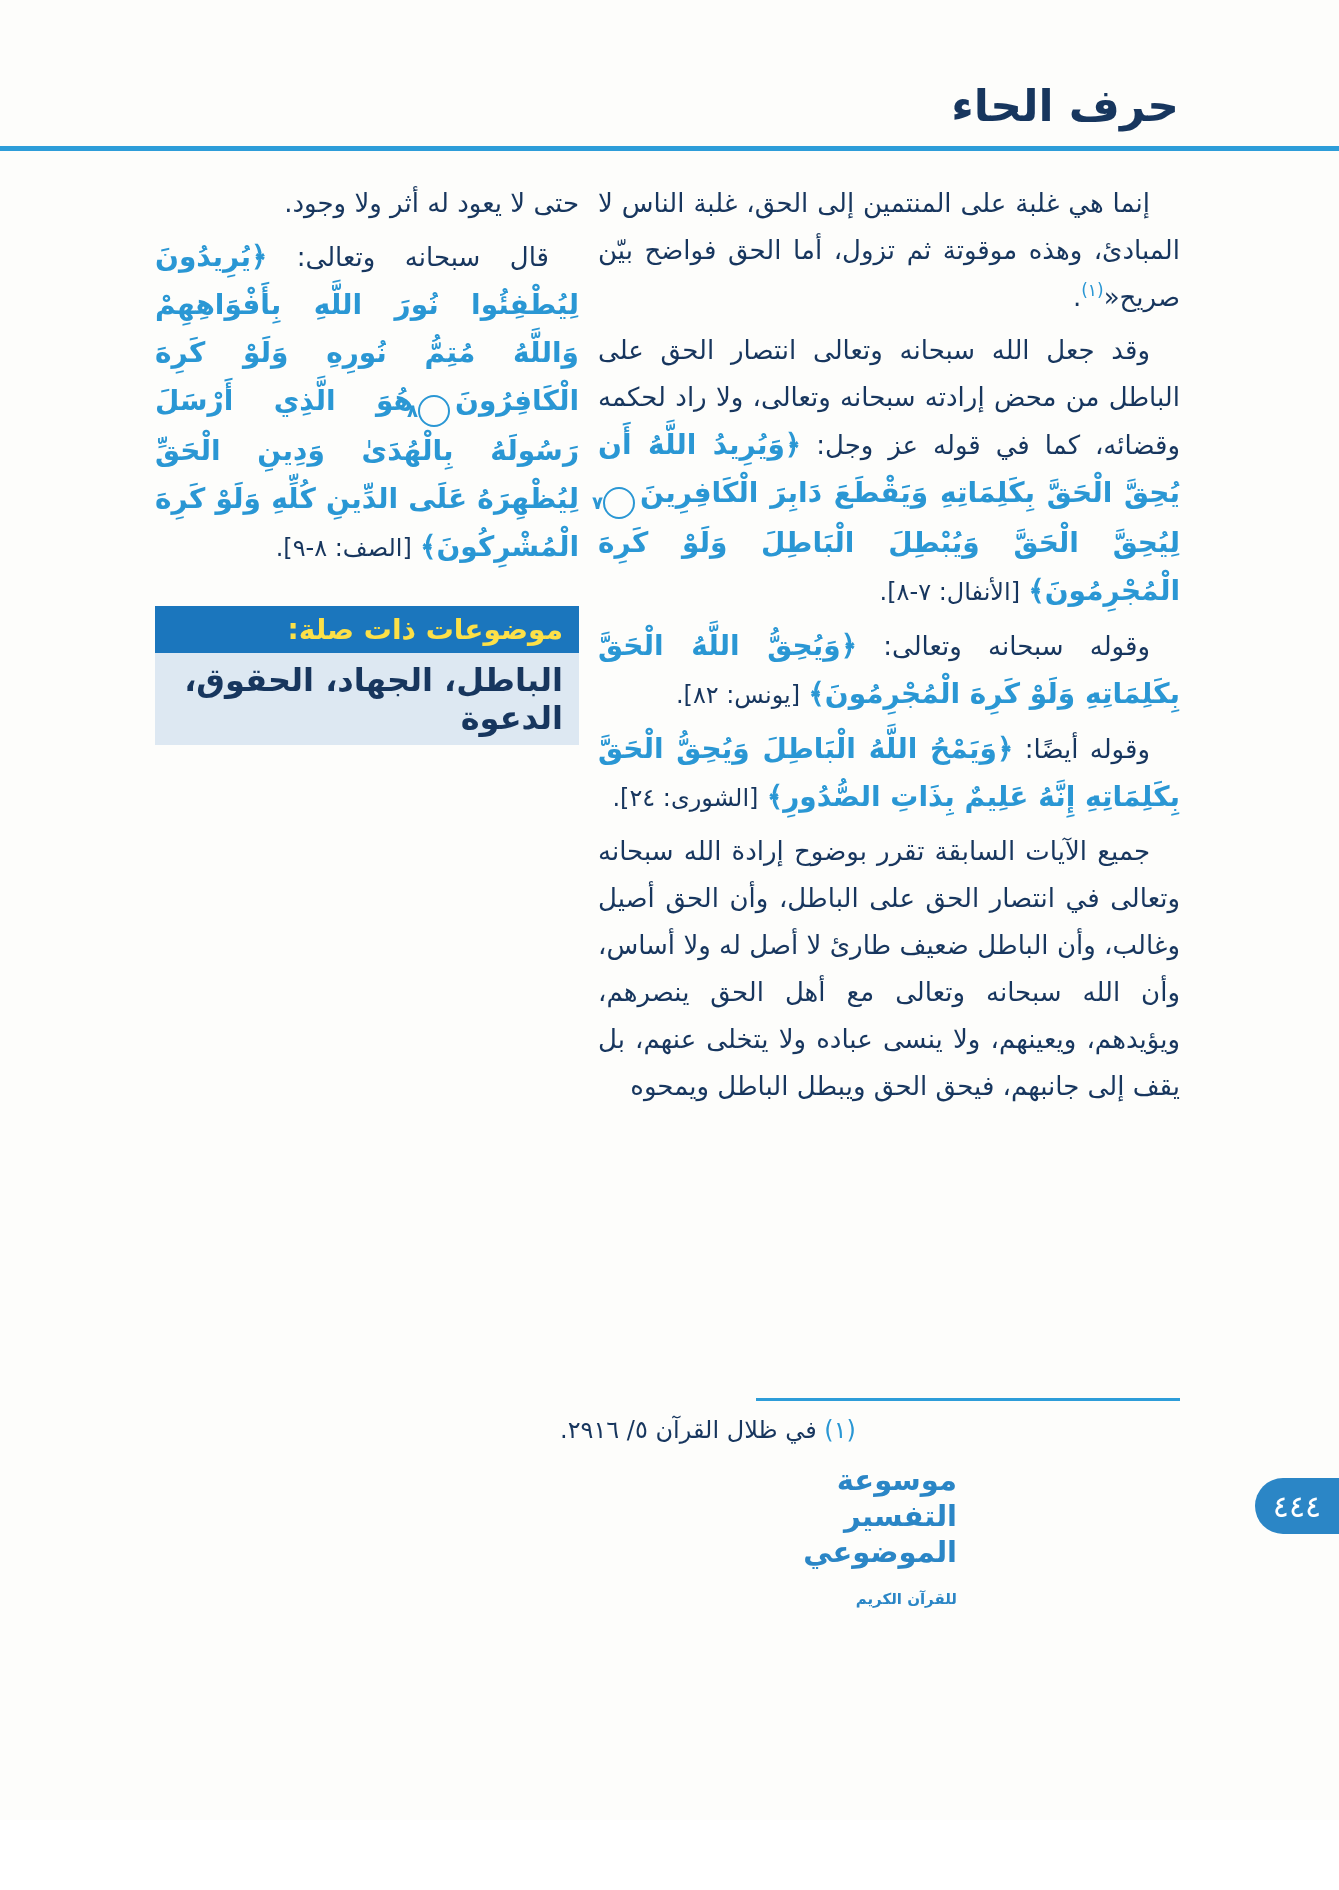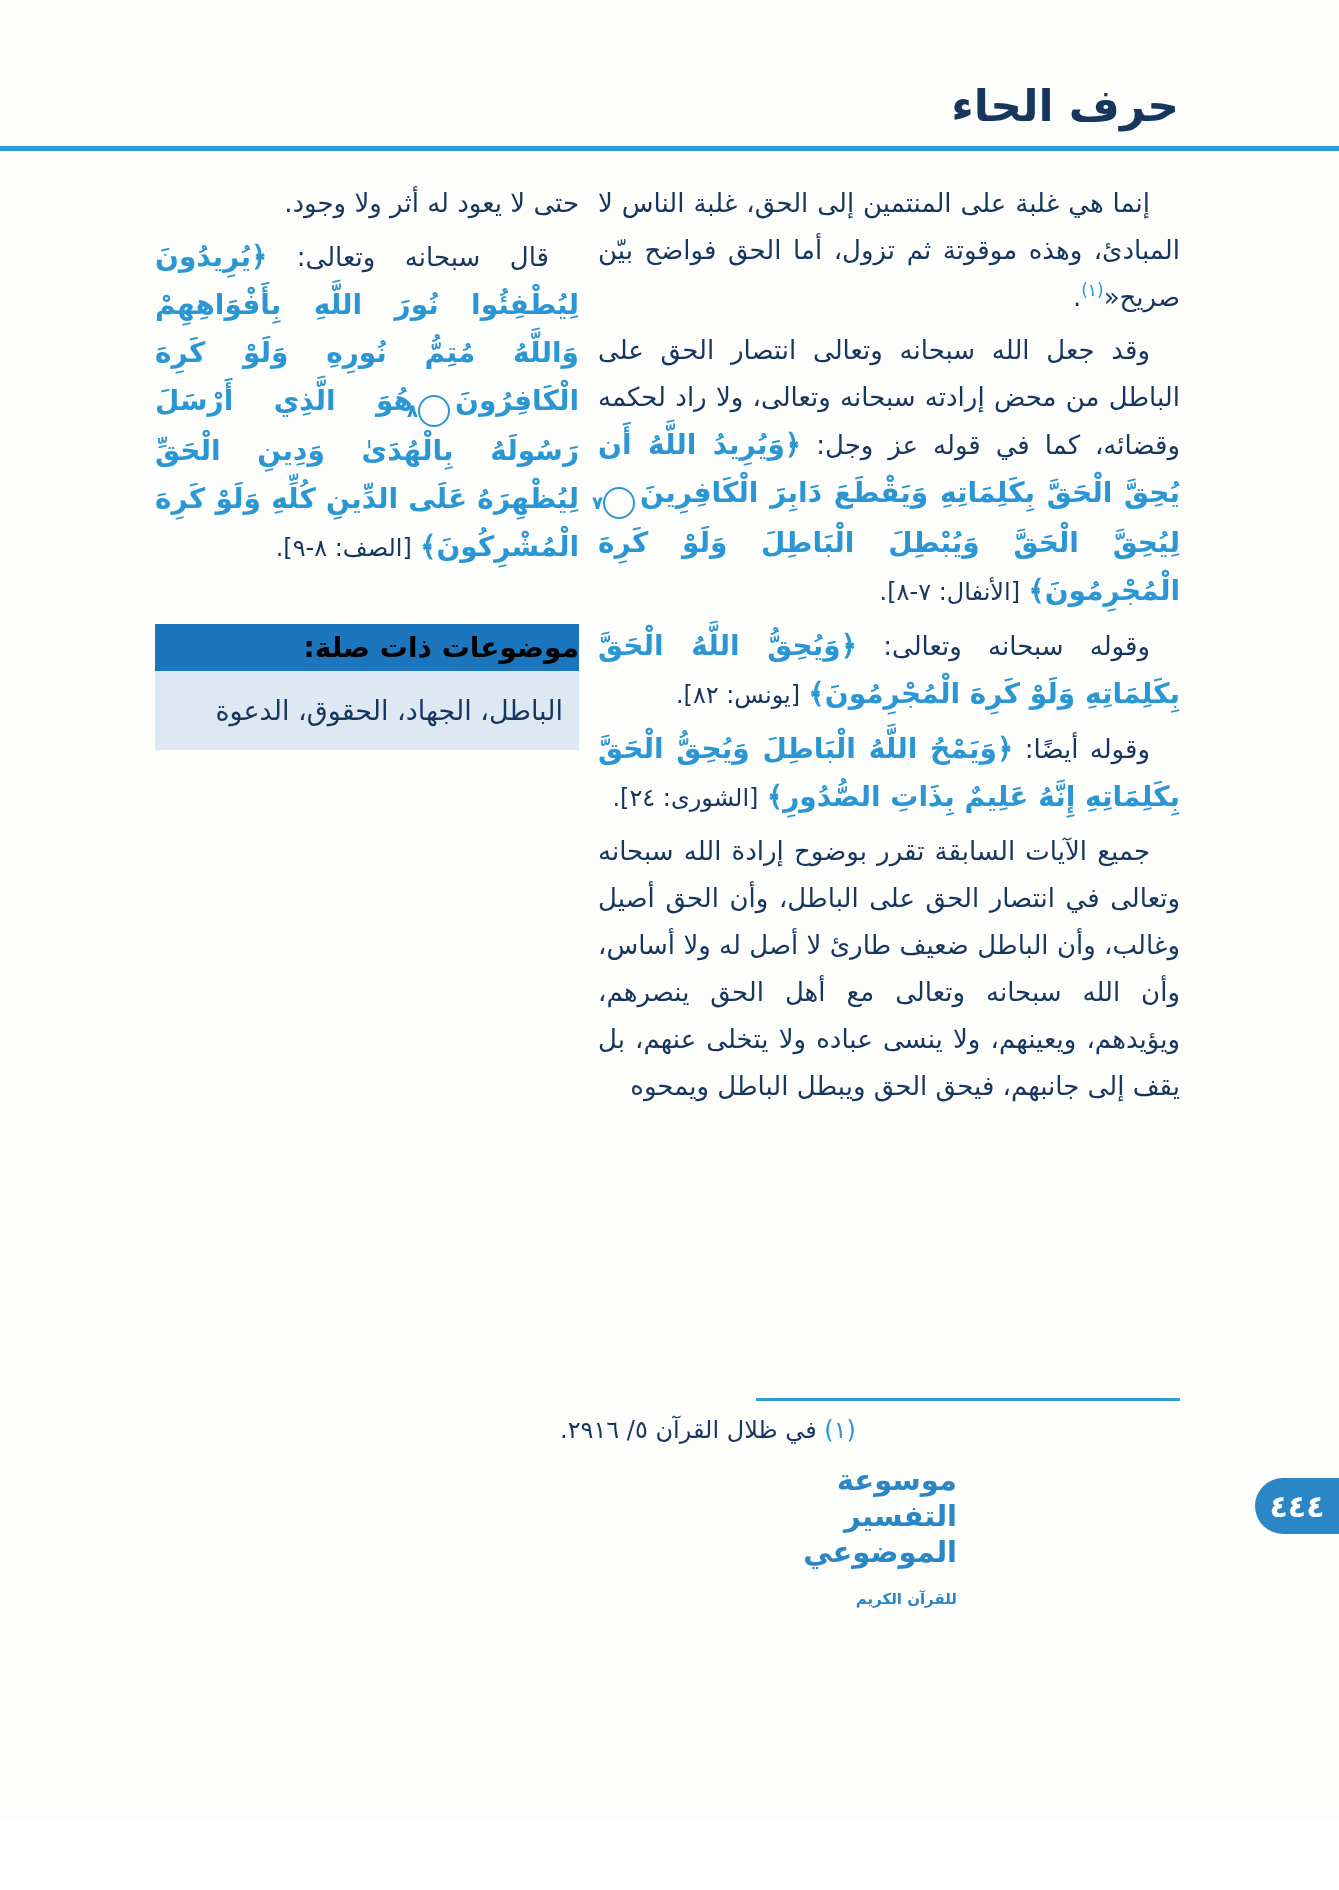--- a/index.html
+++ b/index.html
@@ -79,12 +79,12 @@
 
   
   .banner {
-    margin-top: 52px;
+    margin-top: 34px;
     background: var(--banner_bg, #1b76bd);
-    color: #000000;
+    color: #fde047;
     font-size: 28px;
     font-weight: bold;
-    padding: 7px 0;
+    padding: 7px 16px;
   }
   .topics {
     background: var(--topics_bg, #dde8f2);

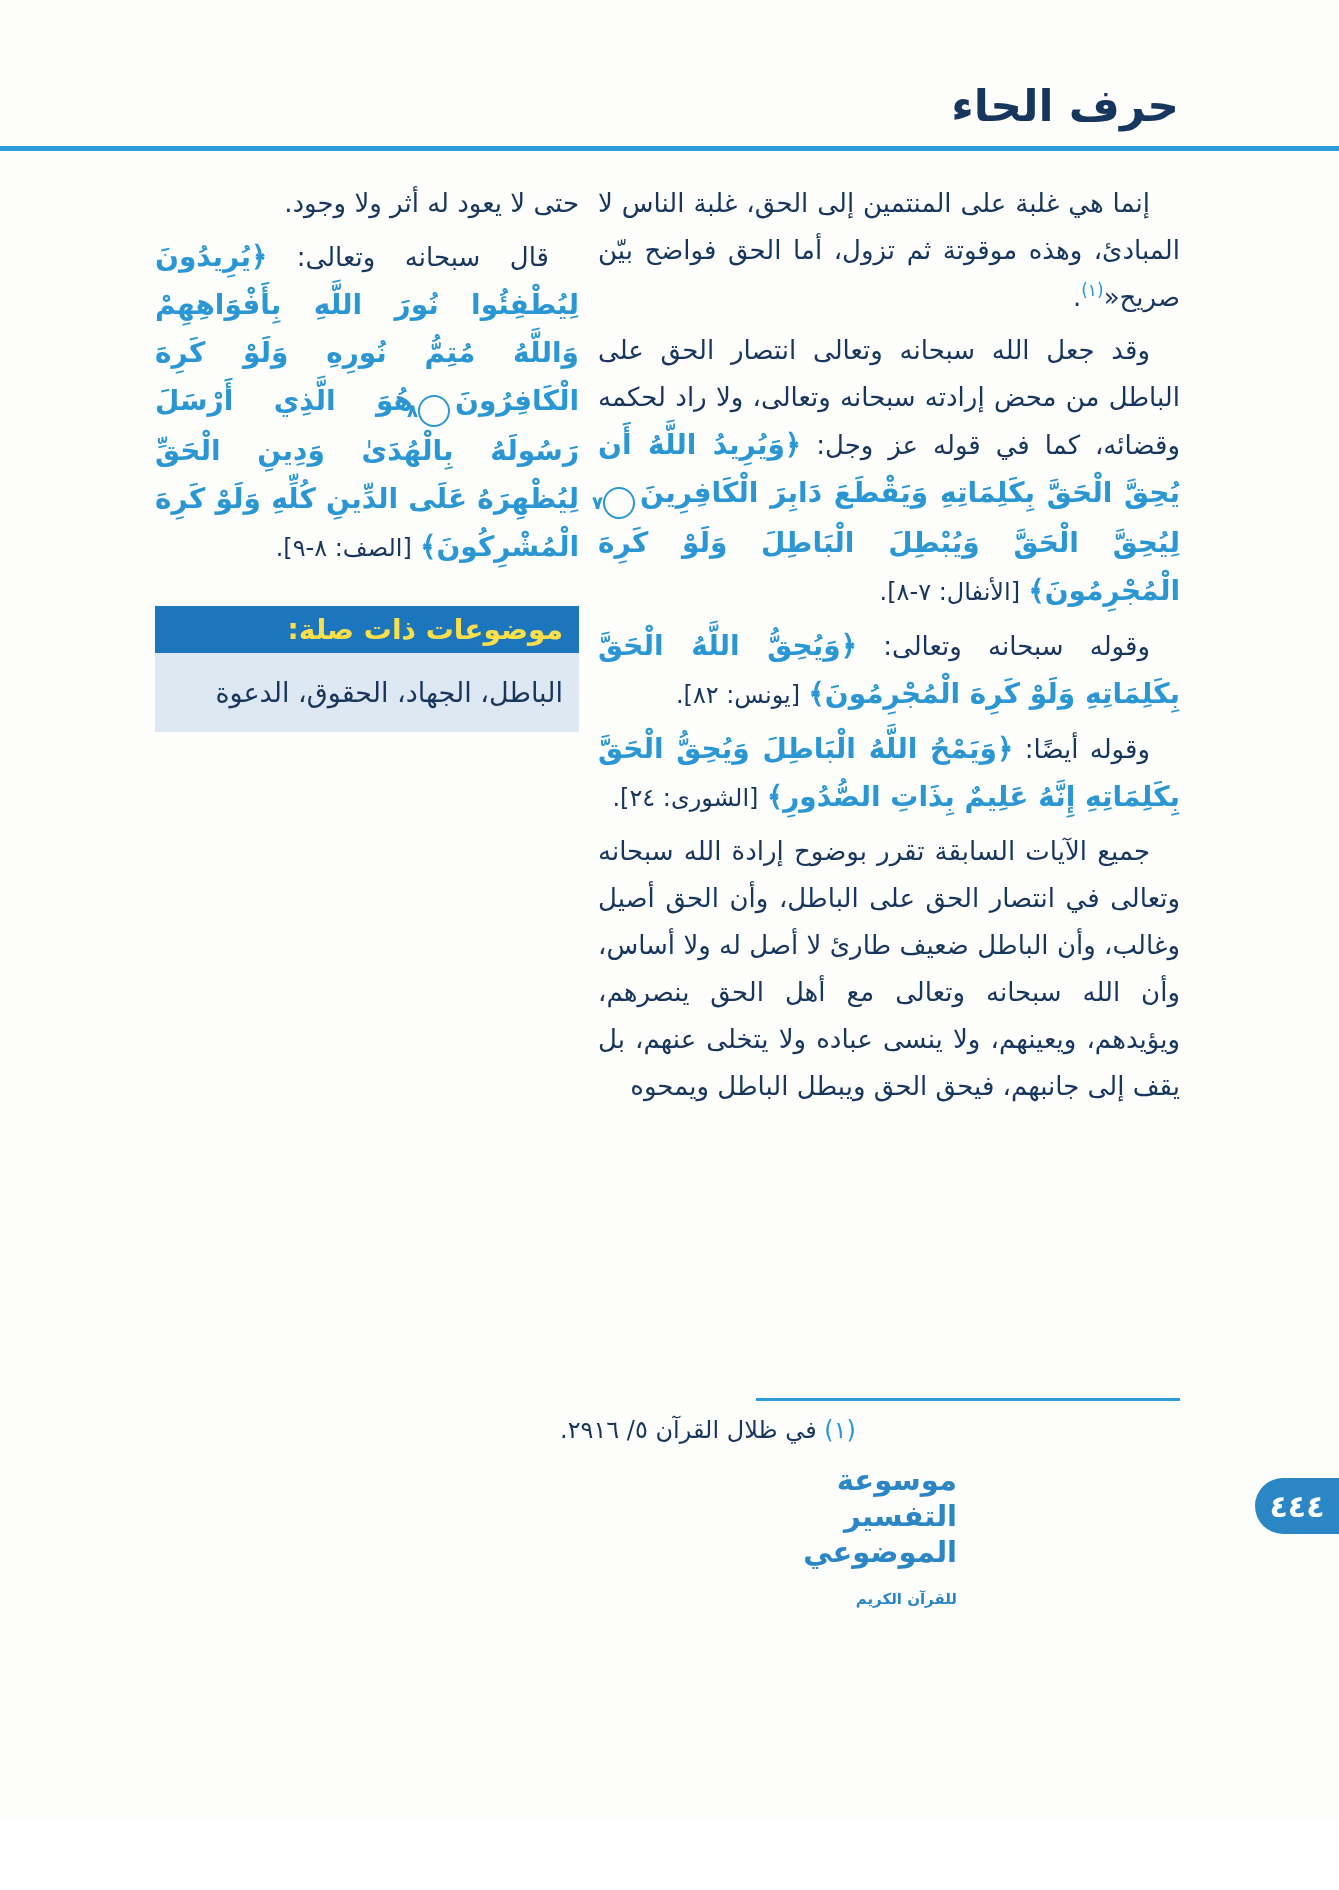--- a/index.html
+++ b/index.html
@@ -89,9 +89,9 @@
   .topics {
     background: var(--topics_bg, #dde8f2);
     color: var(--body_text, #17365e);
-    font-size: 27px;
-    font-weight: normal;
-    padding: 24px 16px;
+    font-size: 32px;
+    font-weight: bold;
+    padding: 8px 16px;
   }
 
   

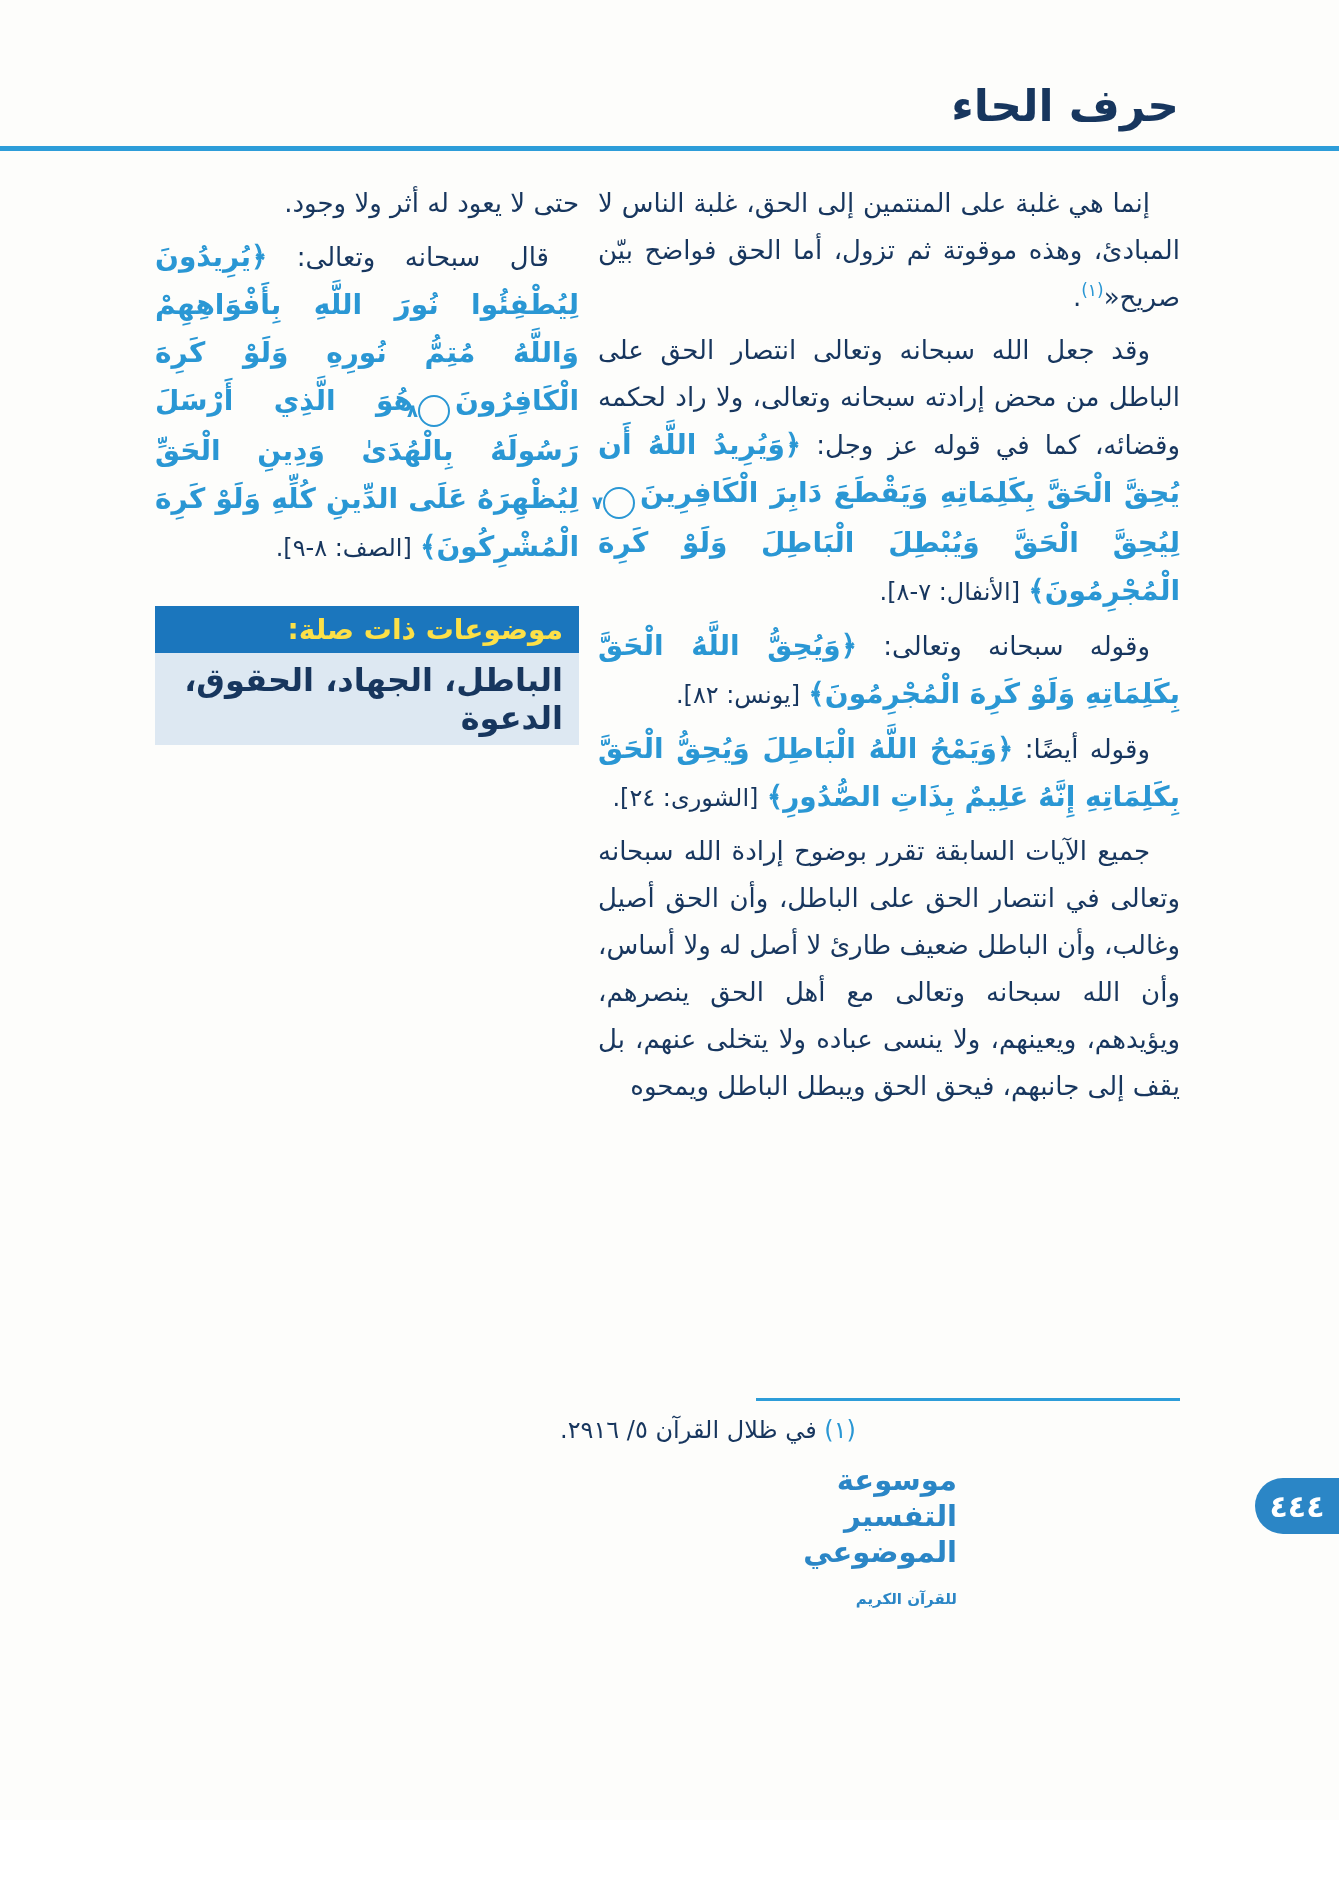--- a/index.html
+++ b/index.html
@@ -135,7 +135,7 @@
     background: var(--badge_bg, #2b86c6);
     color: #ffffff;
     font-size: 30px;
-    font-weight: bold;
+    font-weight: normal;
     border-radius: 28px 0 0 28px;
     display: flex;
     align-items: center;

